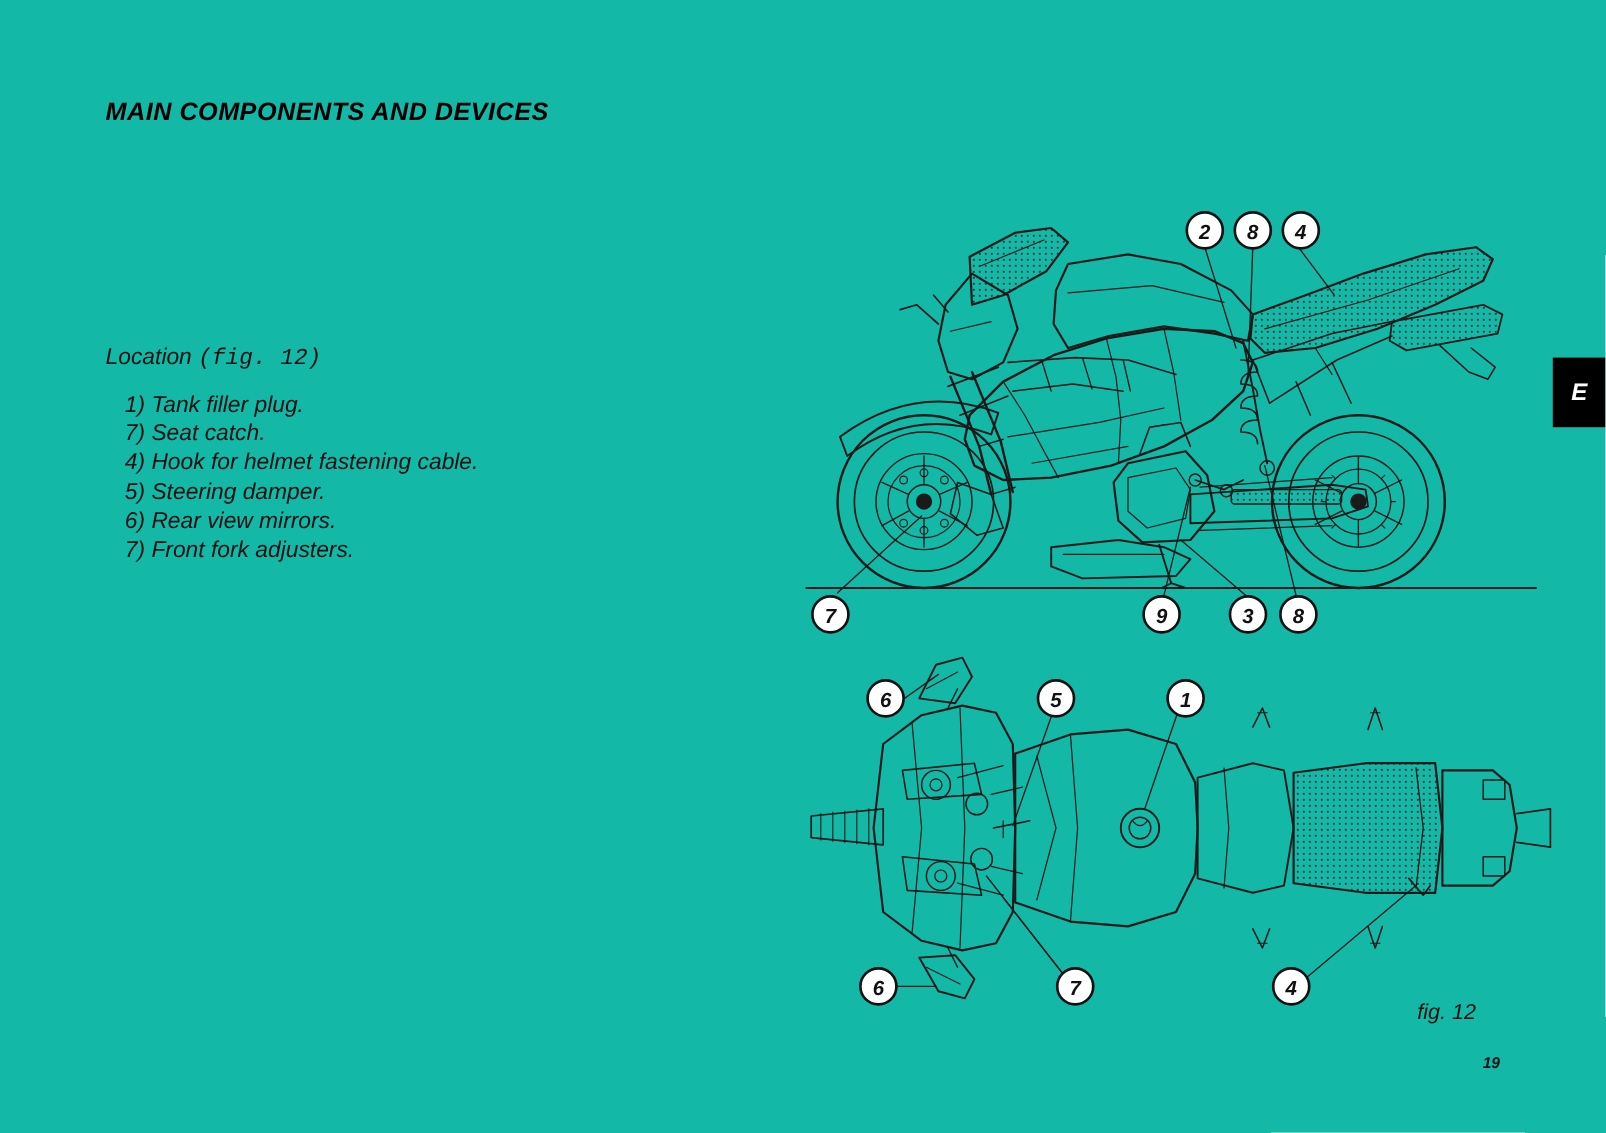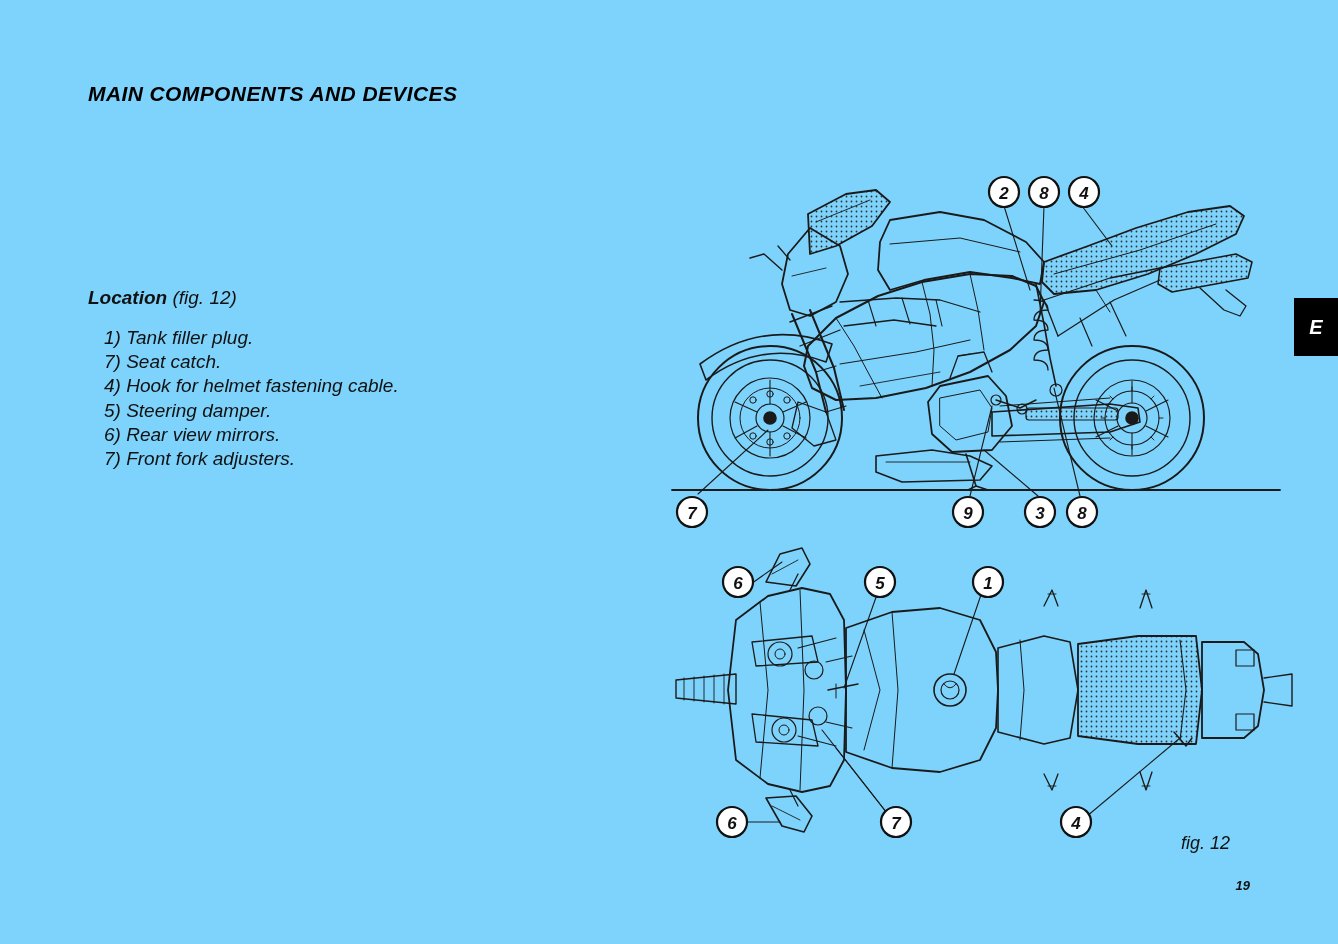--- a/index.html
+++ b/index.html
@@ -16,7 +16,7 @@
     width: 1338px;
     height: 944px;
     overflow: hidden;
-    background: #7dd3fc;
+    background: #14b8a6;
   }
   .page-heading {
     position: absolute;

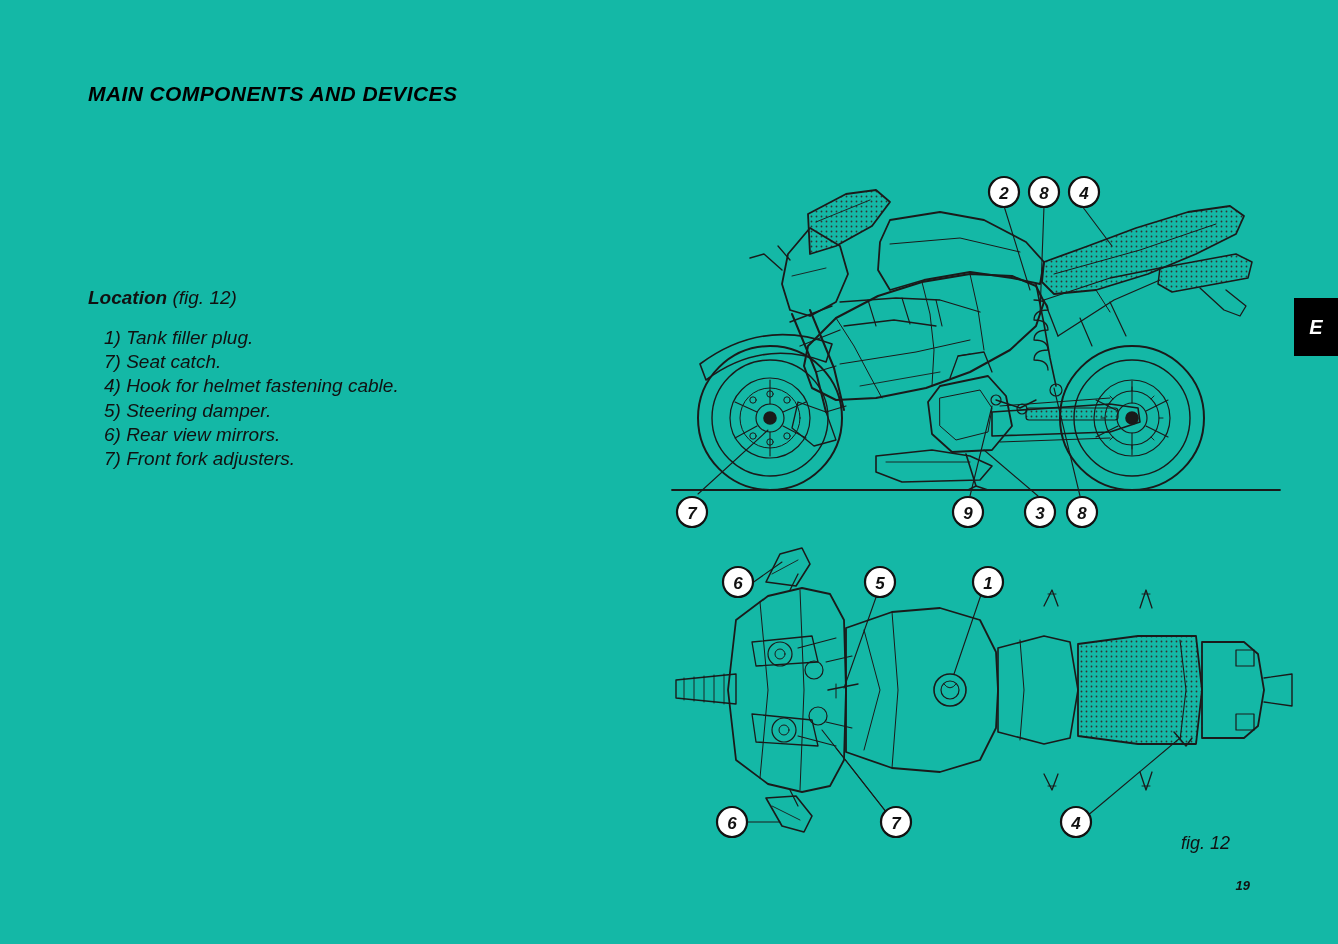--- a/index.html
+++ b/index.html
@@ -59,7 +59,7 @@
     margin-bottom: 1px;
   }
   .loc-title b {
-    font-weight: bold;
+    font-weight: normal;
   }
   .loc-title .fig-ref {
     font-weight: normal;

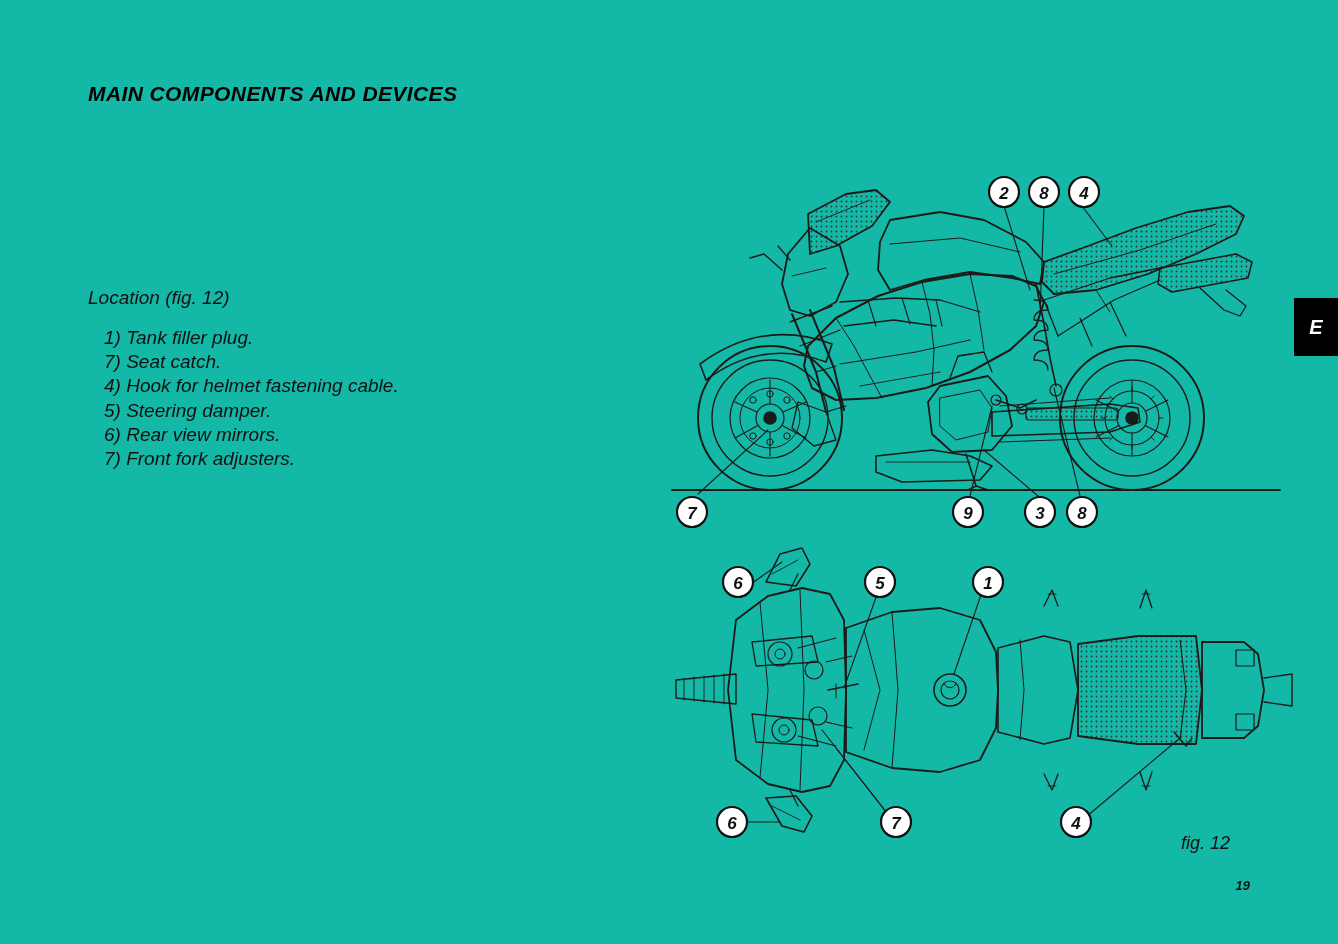--- a/index.html
+++ b/index.html
@@ -63,6 +63,7 @@
   }
   .loc-title .fig-ref {
     font-weight: normal;
+    font-family: Liberation Mono, monospace;
   }
   .loc-list {
     list-style: none;

